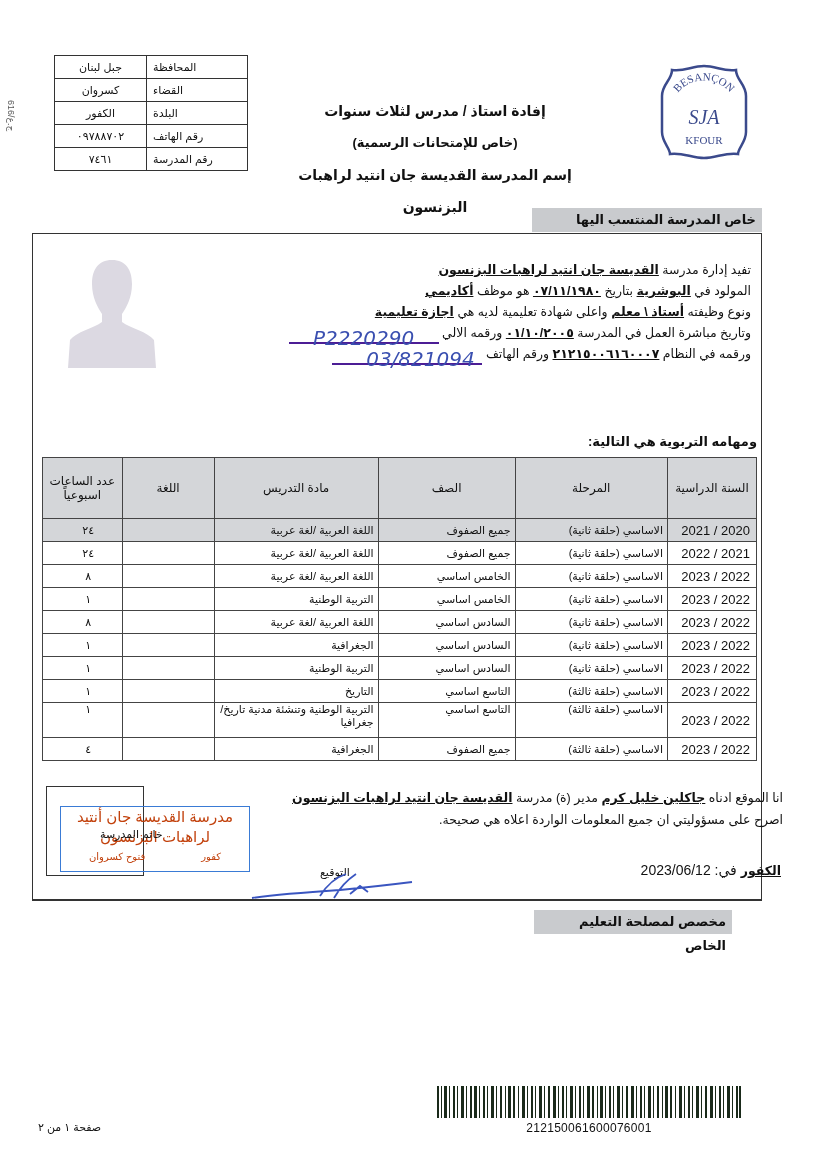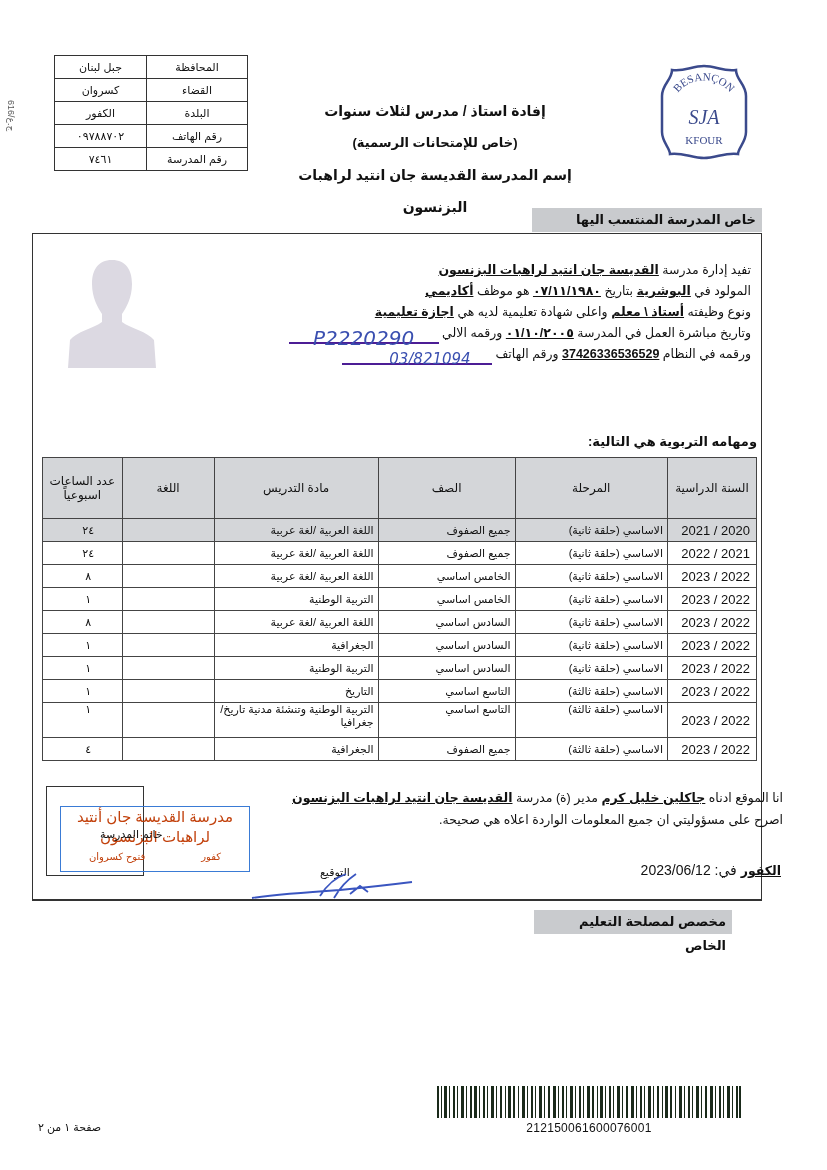--- a/index.html
+++ b/index.html
@@ -7,7 +7,7 @@
   
   .info-table{position:absolute;left:54px;top:55px;width:194px;border-collapse:collapse;font-size:11px;}
   .info-table td{border:1px solid #333;height:22px;padding:0 6px;}
-  .info-table td.lbl{text-align:center;width:88px;}
+  .info-table td.lbl{text-align:left;width:88px;}
   .info-table td.val{text-align:center;}
   .side-note{position:absolute;left:16px;top:100px;font-size:9px;color:#555;transform:rotate(90deg);transform-origin:left top;white-space:nowrap;}
   

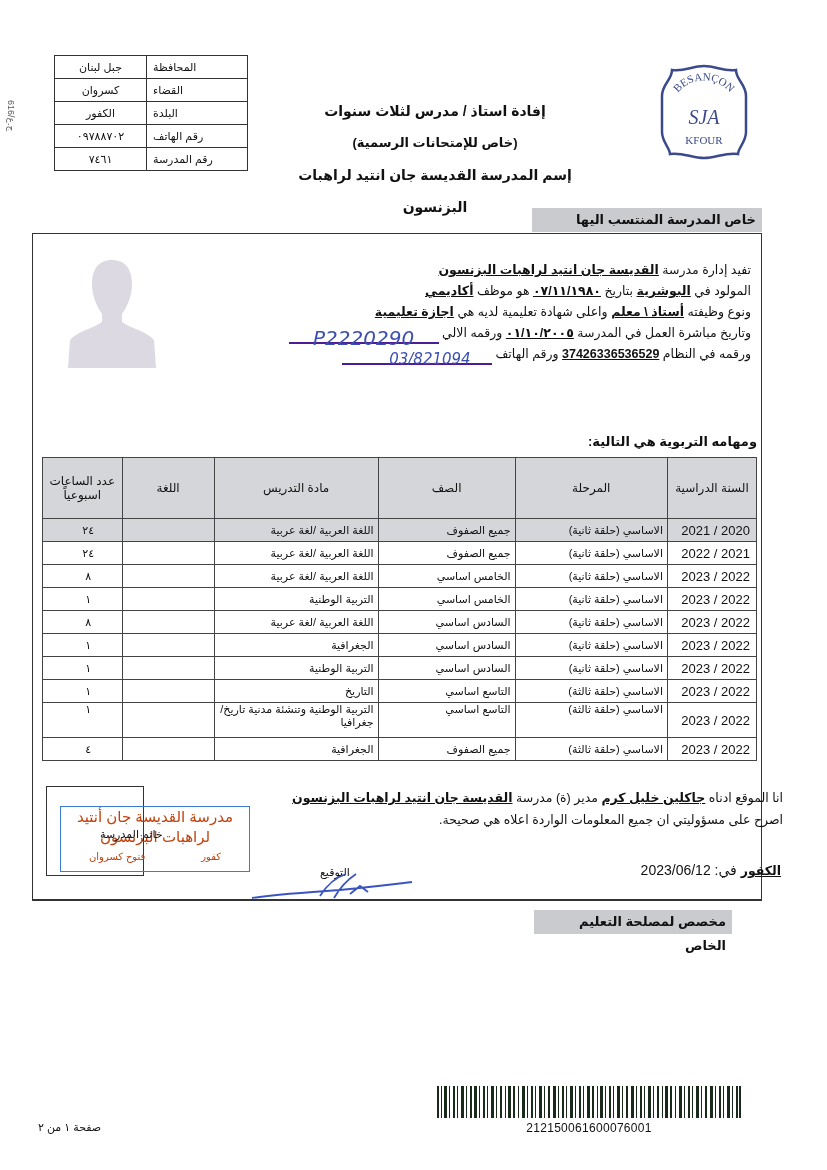--- a/index.html
+++ b/index.html
@@ -140,7 +140,7 @@
     <span>ورقمه في النظام</span>
     <span class="u">37426336536529</span>
     <span>ورقم الهاتف</span>
-    <span class="blank" style="width:150px;text-align:center;"><span class="hand" style="font-size:15px;margin-left:26px;">03/821094</span></span>
+    <span class="blank" style="width:150px;text-align:center;"><span class="hand" style="font-size:20px;margin-left:26px;">03/821094</span></span>
   </div>
 </div>
 

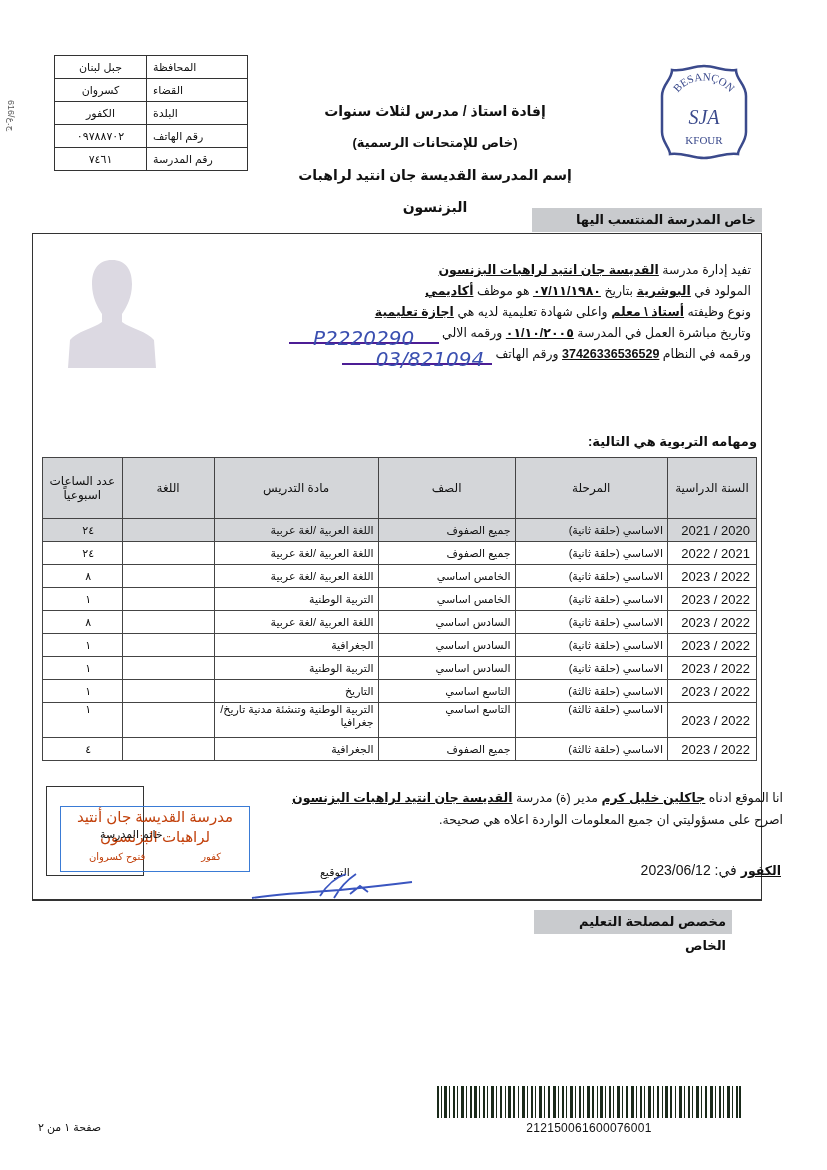--- a/index.html
+++ b/index.html
@@ -138,7 +138,7 @@
   </div>
   <div class="line">
     <span>ورقمه في النظام</span>
-    <span class="u">37426336536529</span>
+    <span class="u">٢١٢١٥٠٠٦١٦٠٠٠٧</span>
     <span>ورقم الهاتف</span>
     <span class="blank" style="width:150px;text-align:center;"><span class="hand" style="font-size:20px;margin-left:26px;">03/821094</span></span>
   </div>

